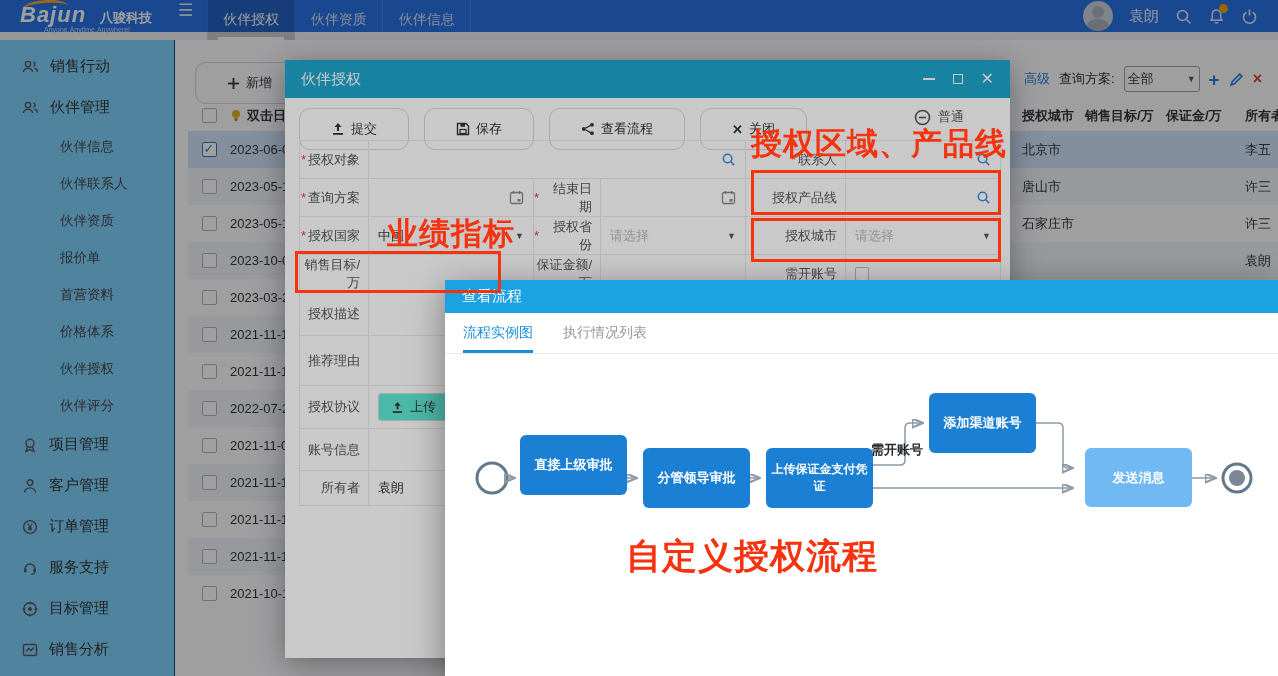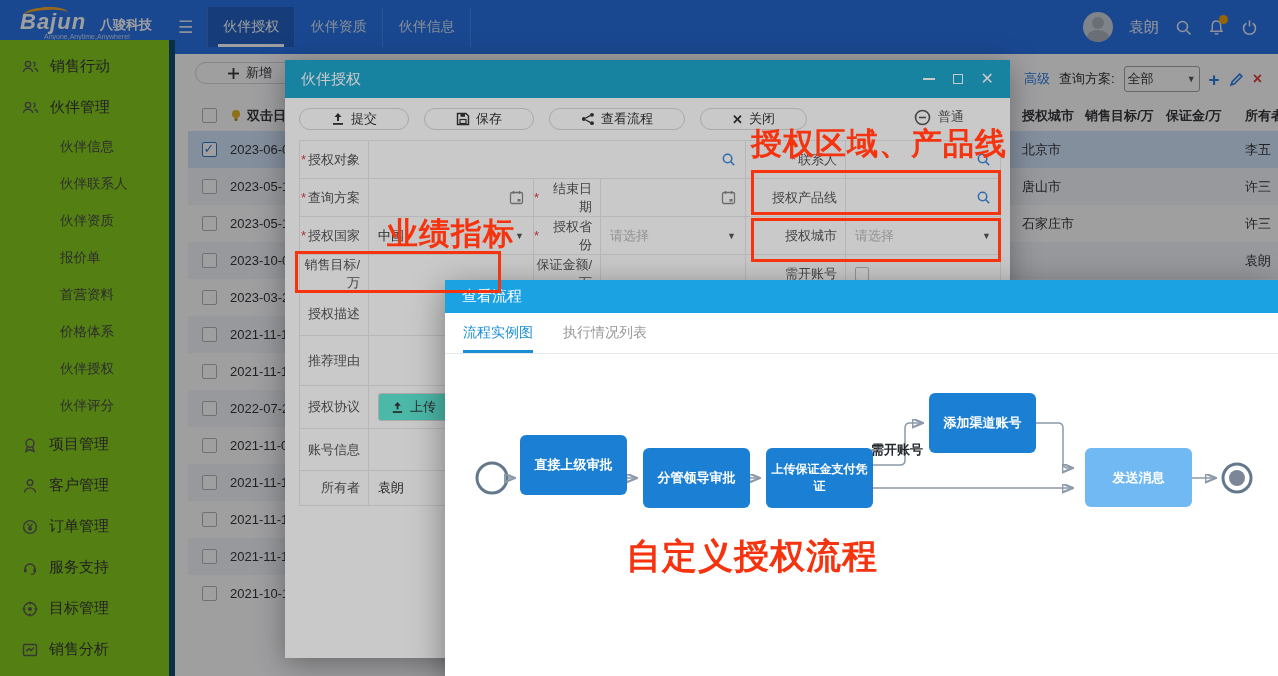--- a/index.html
+++ b/index.html
@@ -8,7 +8,7 @@
   svg { display:block; }
 
   
-  .nav { position:absolute; top:0; left:0; width:1278px; height:54px; background:var(--nav-bg,#2671e4); display:flex; align-items:center; z-index:10; }
+  .nav { position:absolute; top:0; left:0; width:1278px; height:32px; background:var(--nav-bg,#2671e4); display:flex; z-index:10; }
   .logo { position:relative; width:150px; height:40px; margin-left:16px; flex:0 0 auto; }
   .logo-en { position:absolute; left:4px; top:2px; font-size:22px; font-weight:bold; font-style:italic; color:#fff; letter-spacing:1px; }
   .logo-cn { position:absolute; left:84px; top:9px; font-size:13px; font-weight:bold; color:#fff; }

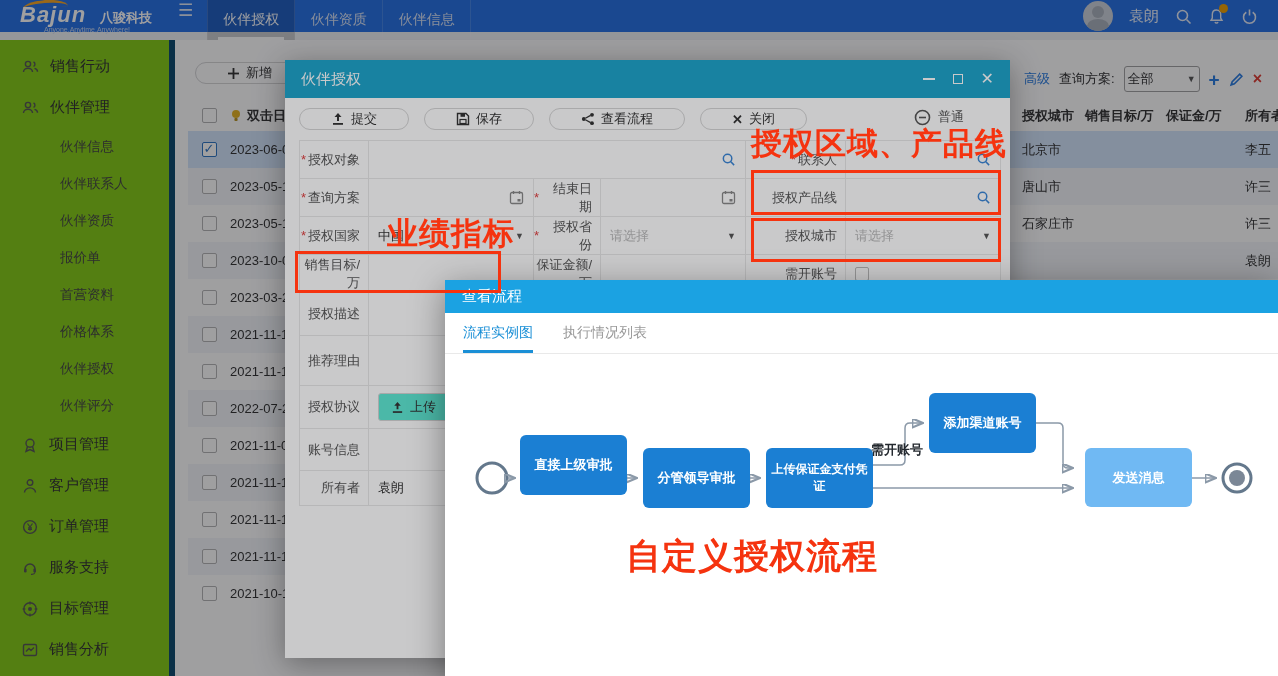--- a/index.html
+++ b/index.html
@@ -29,7 +29,7 @@
   .bell-dot { position:absolute; right:-3px; top:-4px; width:9px; height:9px; border-radius:50%; background:#f0a000; }
 
   
-  .sidebar { position:absolute; left:0; top:40px; width:175px; height:636px; background:#84cc16; border-right:6px solid #0c4a6e; padding-top:6px; z-index:10; }
+  .sidebar { position:absolute; left:0; top:40px; width:175px; height:636px; background:#7dd3fc; border-right:1px solid #0c4a6e; padding-top:6px; z-index:10; }
   .side-item { height:41px; display:flex; align-items:center; gap:11px; padding-left:22px; font-size:15px; color:#333; cursor:pointer; }
   .side-item svg { flex:0 0 auto; }
   .side-sub { height:37px; display:flex; align-items:center; padding-left:60px; font-size:13.5px; color:#454545; cursor:pointer; }

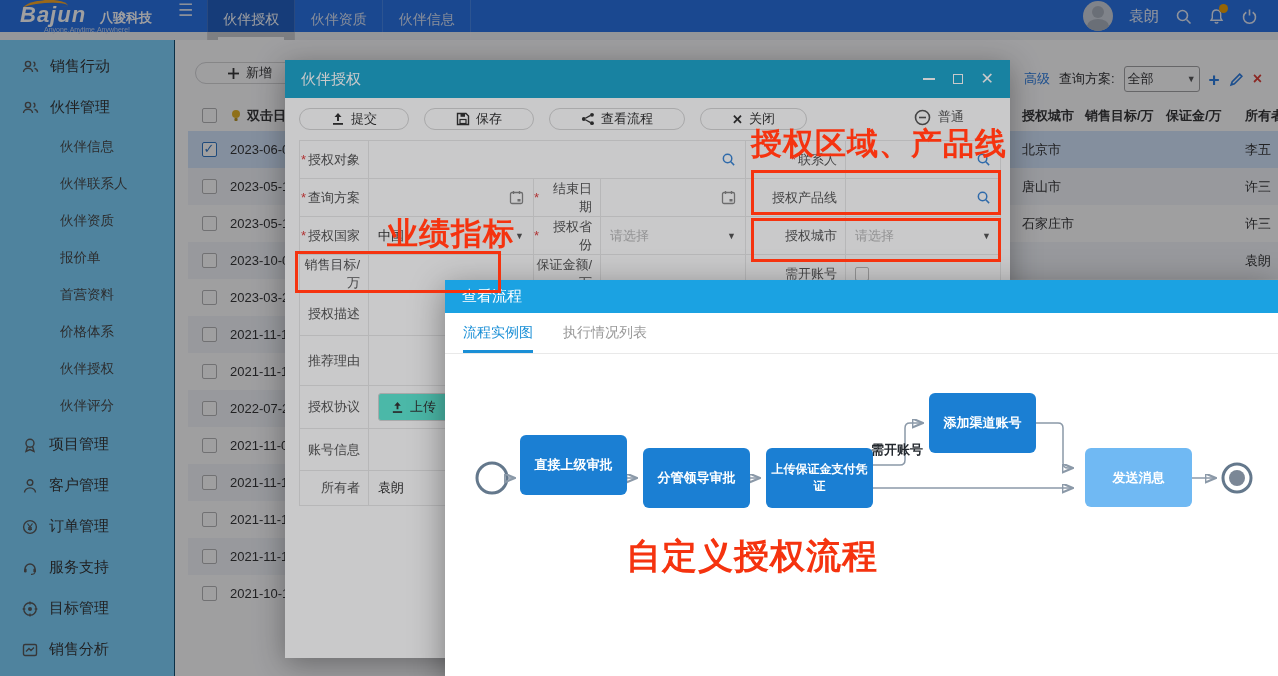--- a/index.html
+++ b/index.html
@@ -36,7 +36,7 @@
 
   
   .main { position:absolute; left:175px; top:40px; width:1103px; height:636px; background:#fff; z-index:5; }
-  .btn { display:inline-flex; align-items:center; gap:6px; height:22px; padding:0 31px; background:#fff; border:1px solid #d6d6d6; border-radius:11px; font-size:13px; color:#333; cursor:pointer; white-space:nowrap; }
+  .btn { display:inline-flex; align-items:center; gap:6px; height:42px; padding:0 31px; background:#fff; border:1px solid #d6d6d6; border-radius:11px; font-size:13px; color:#333; cursor:pointer; white-space:nowrap; }
   .list-toolbar { position:absolute; left:20px; top:22px; display:flex; gap:10px; }
   .query-bar { position:absolute; right:16px; top:26px; display:flex; align-items:center; gap:9px; font-size:13px; color:#333; }
   .adv-link { color:var(--link-blue,#2a7de1); cursor:pointer; }

